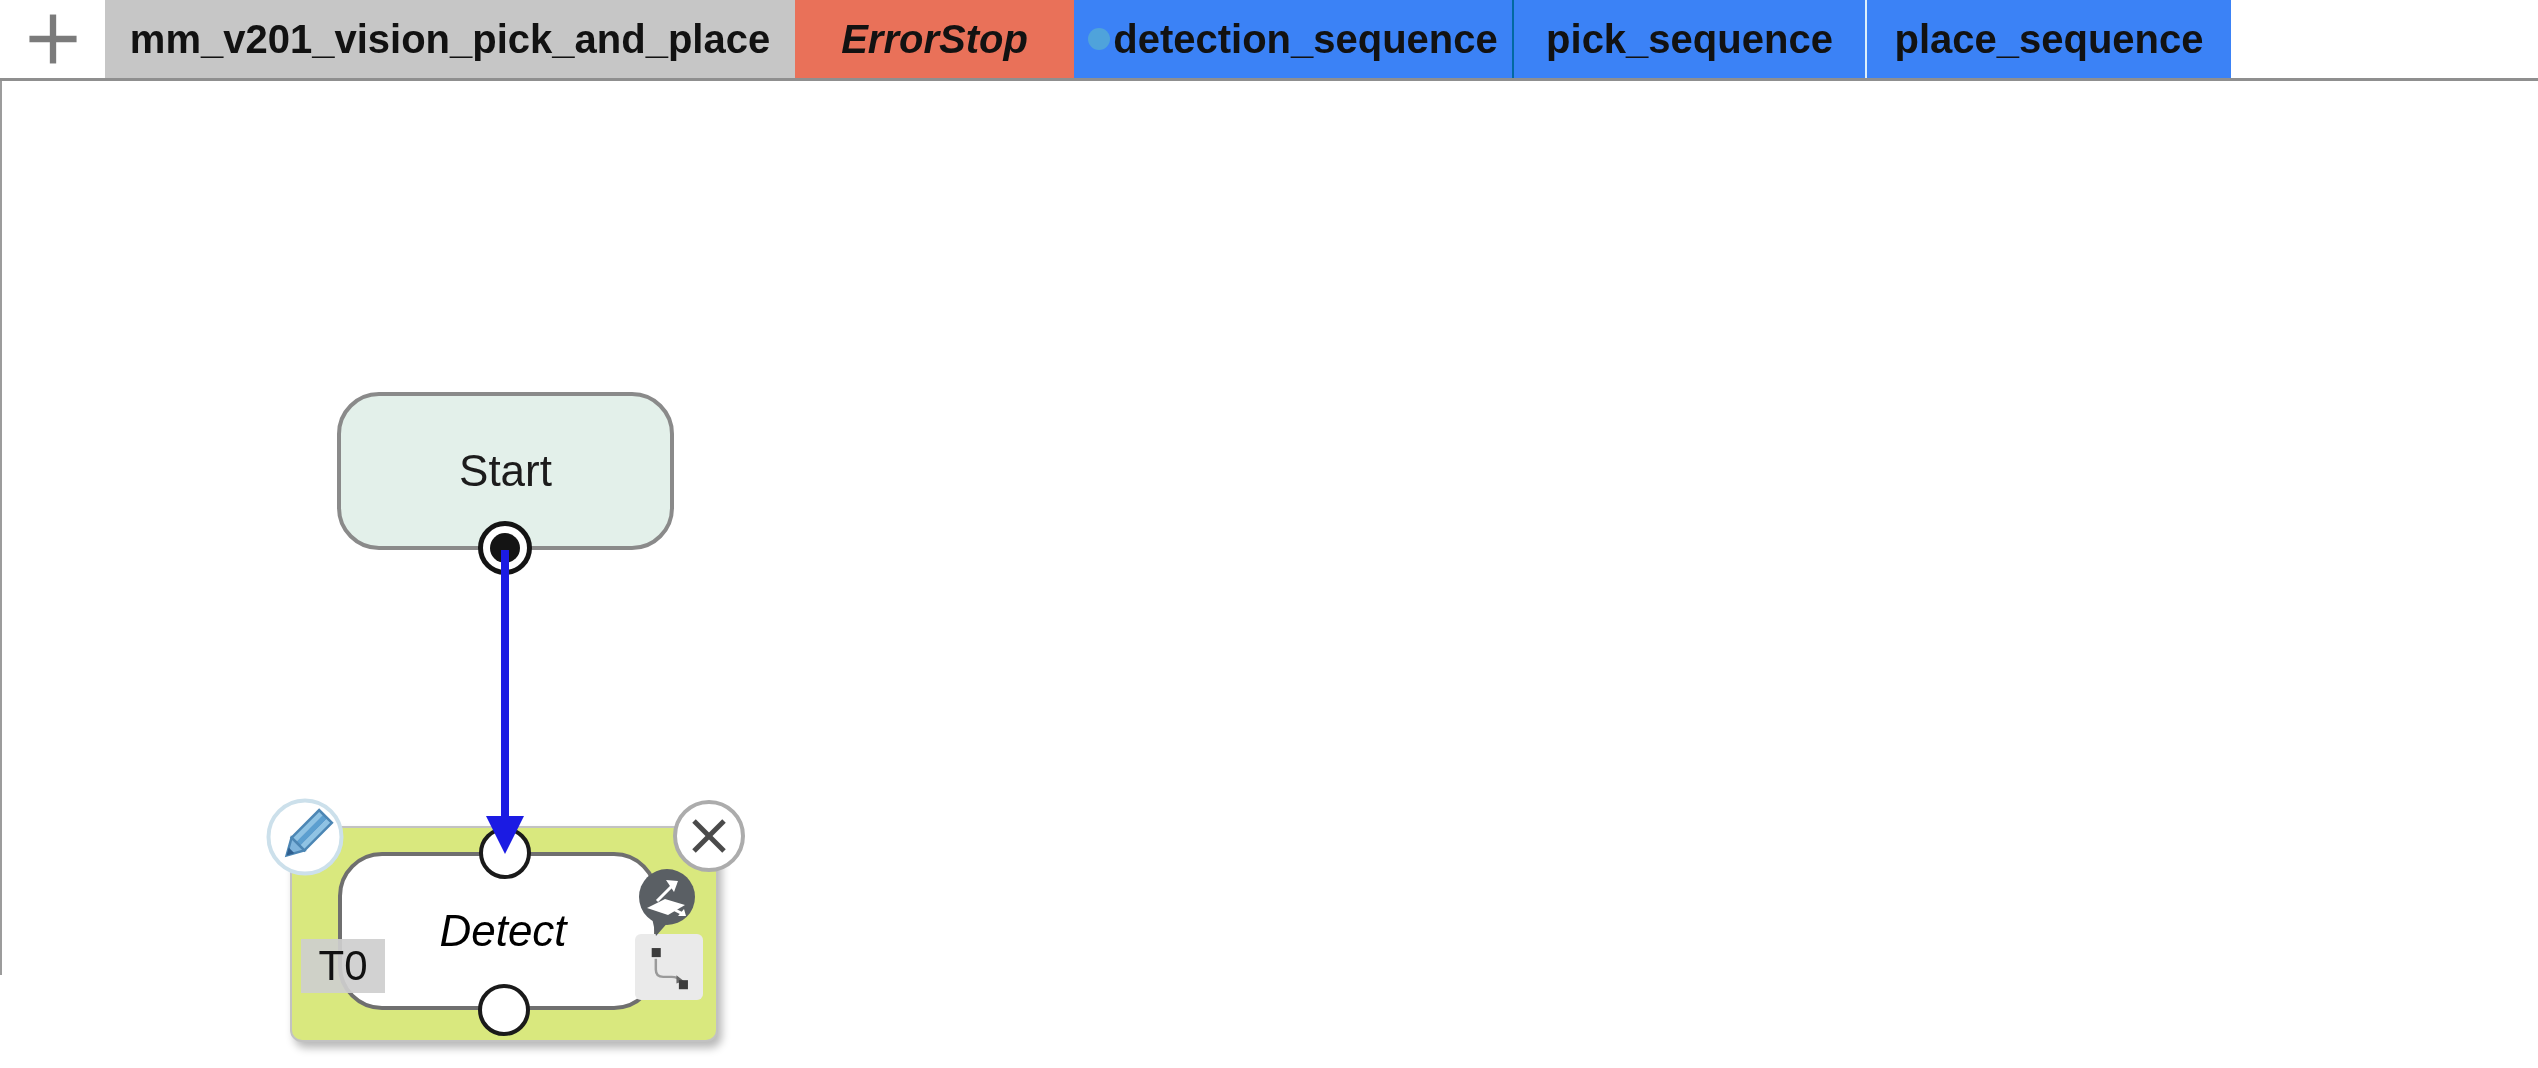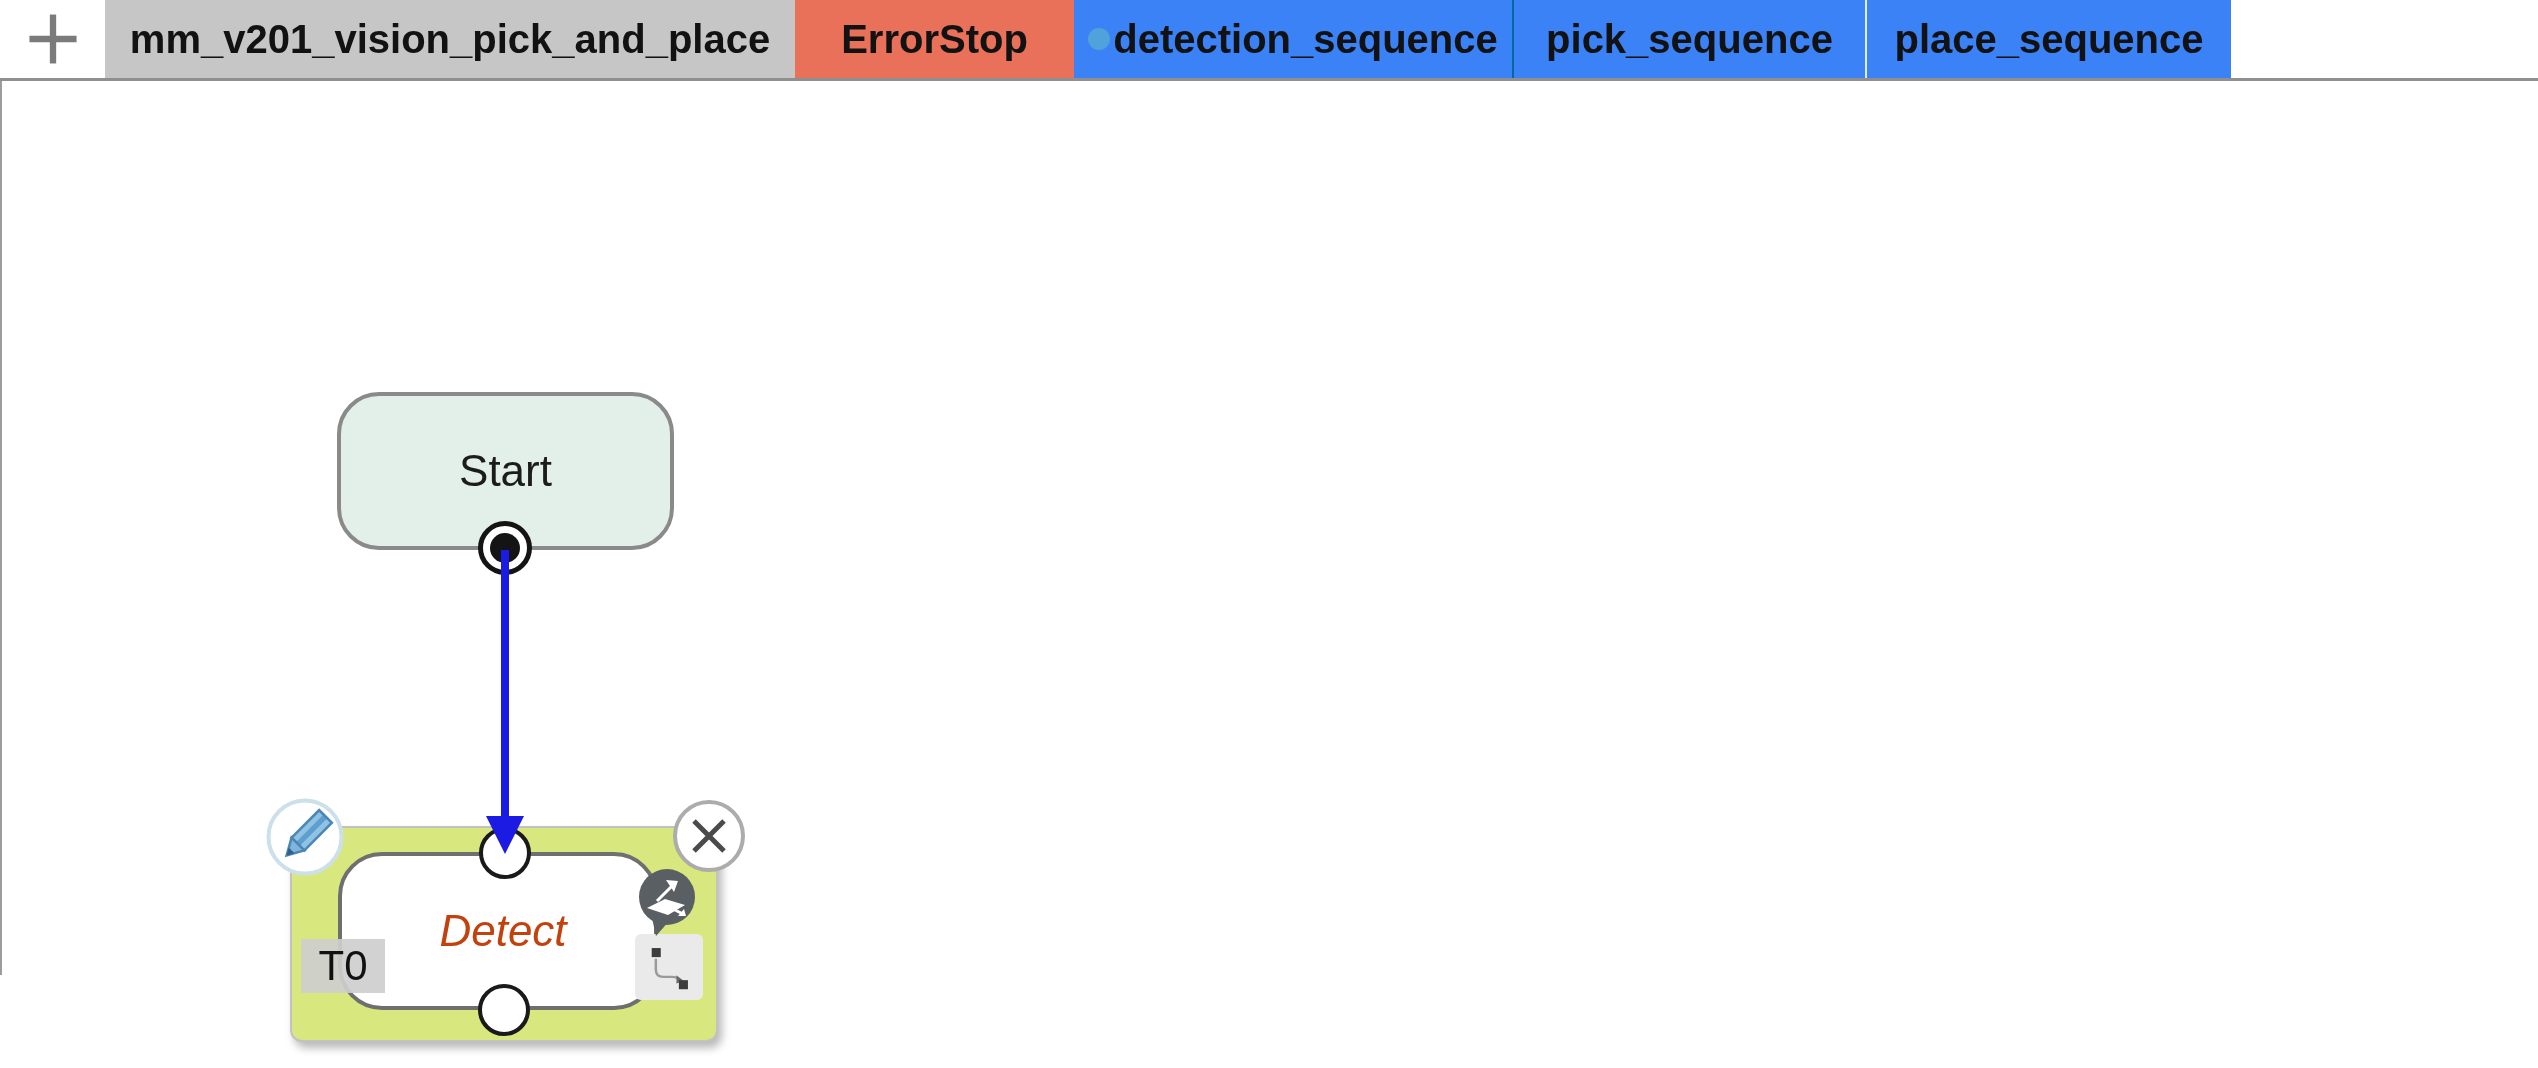--- a/index.html
+++ b/index.html
@@ -21,7 +21,7 @@
   .tab-plus{width:105px;background:#ffffff;display:flex;align-items:center;justify-content:center;cursor:pointer;}
   .tab-active{width:690px;background:#C6C6C6;}
   .tab-closestop{width:288px;background:#F29B7D;}
-  .tab-errorstop{width:279px;background:#E97159;}
+  .tab-errorstop{width:279px;background:#E97159;font-style:italic;}
   .tab-blue{background:#3b82f6;}
   .tab-detection{width:438px;}
   .tab-pick{width:351px;border-left:2px solid #0369a1;}

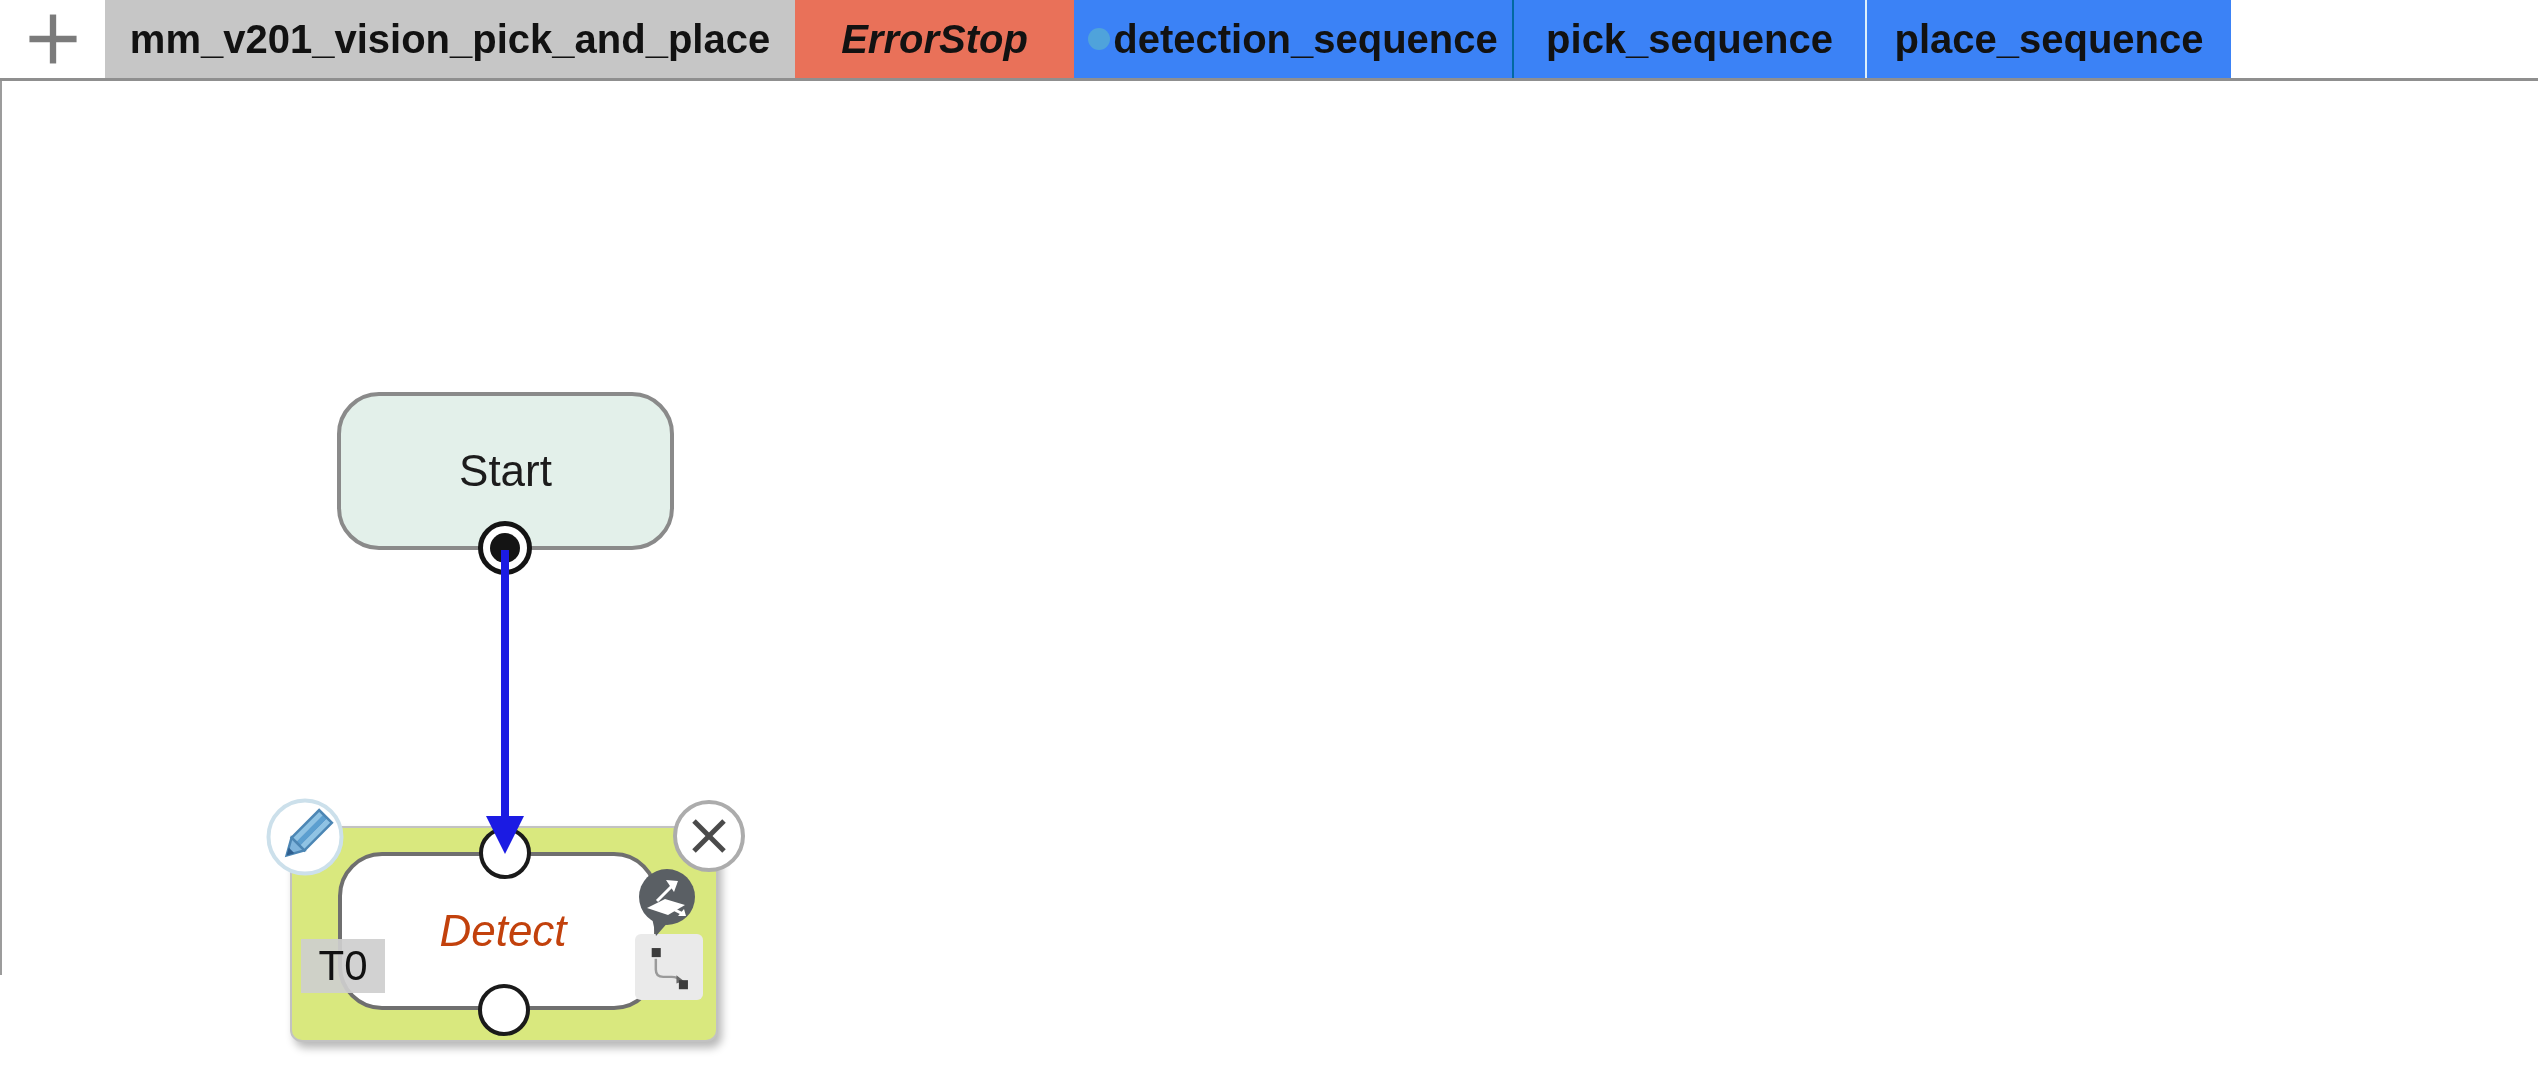--- a/index.html
+++ b/index.html
@@ -68,7 +68,7 @@
     box-sizing:border-box;display:flex;align-items:center;justify-content:center;
     z-index:10;cursor:pointer;
   }
-  .detect-node .node-label{font-size:44px;font-style:italic;color:#c2410c;padding-left:10px;}
+  .detect-node .node-label{font-size:44px;font-style:italic;color:#000000;padding-left:10px;}
   .task-badge{
     left:299px;top:858px;width:84px;height:54px;background:rgba(206,206,206,0.92);
     border-radius:0;display:flex;align-items:center;justify-content:center;

